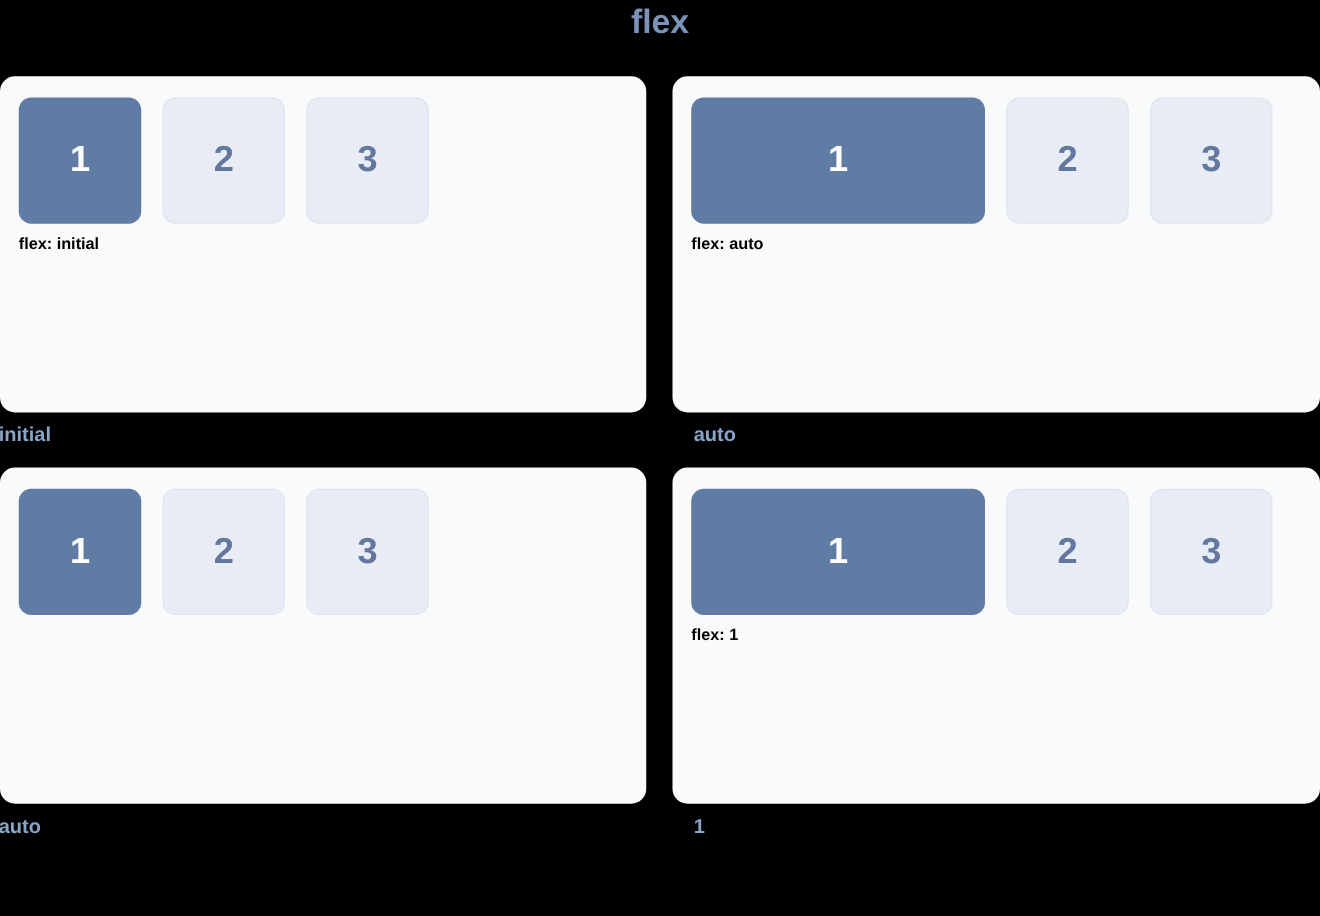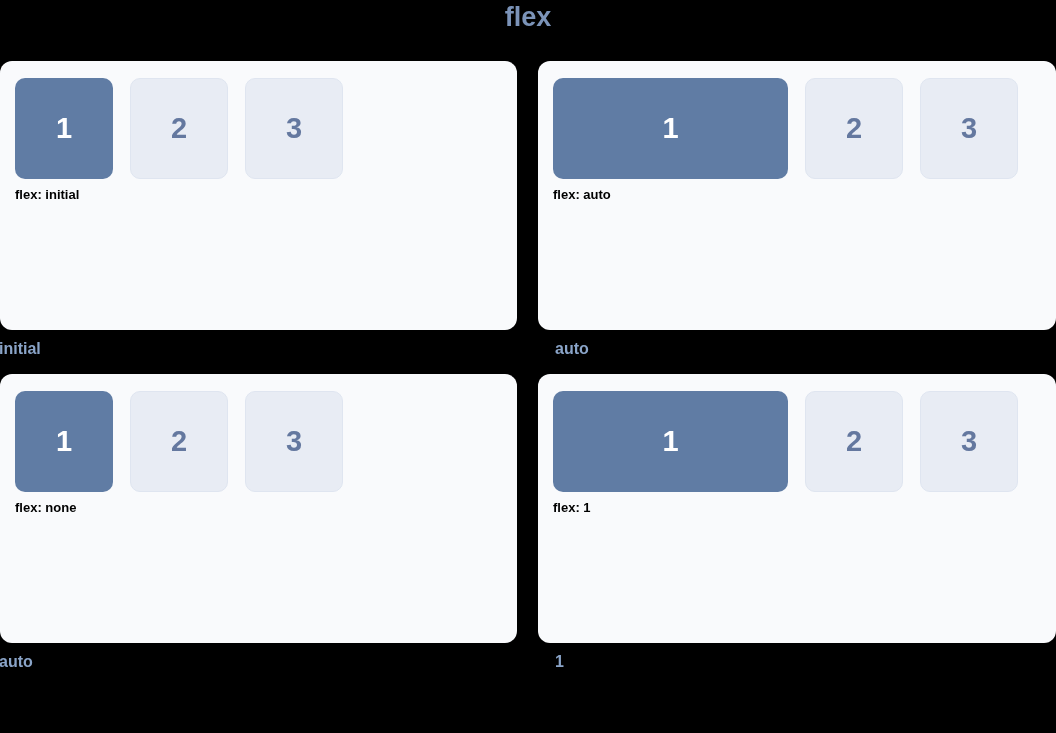--- a/index.html
+++ b/index.html
@@ -162,7 +162,6 @@
           <div class="box item2">2</div>
           <div class="box item3">3</div>
         </div>
-        <div class="flex-label">flex: none</div>
       </div>
       <div class="caption">auto</div>
     </div>

